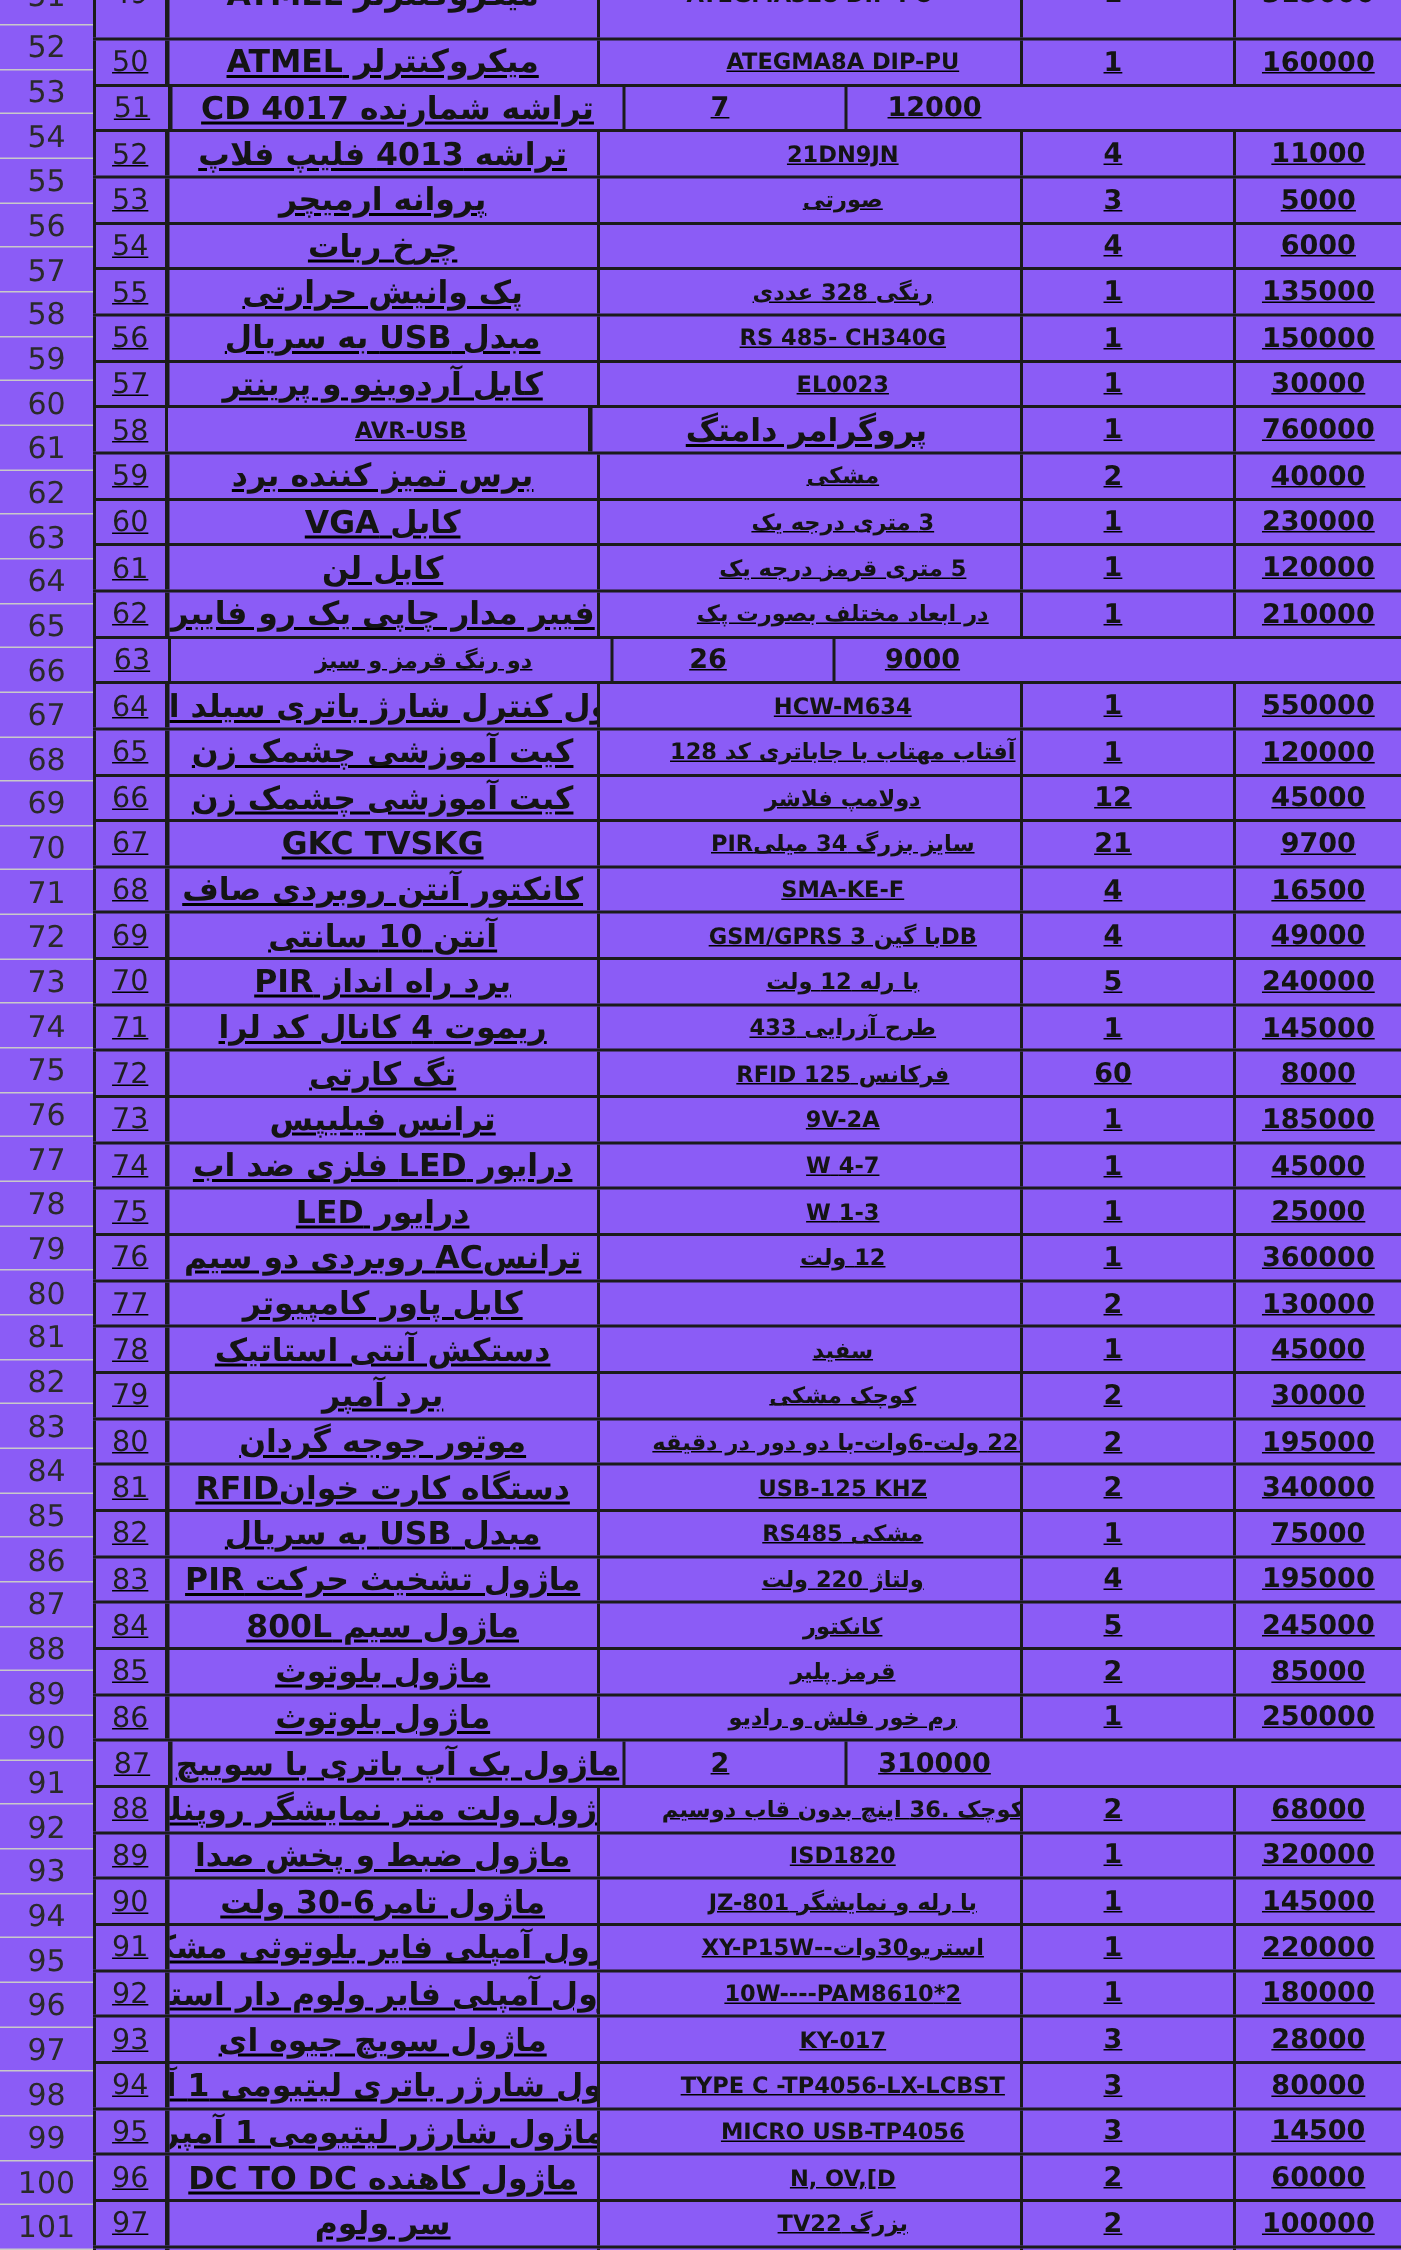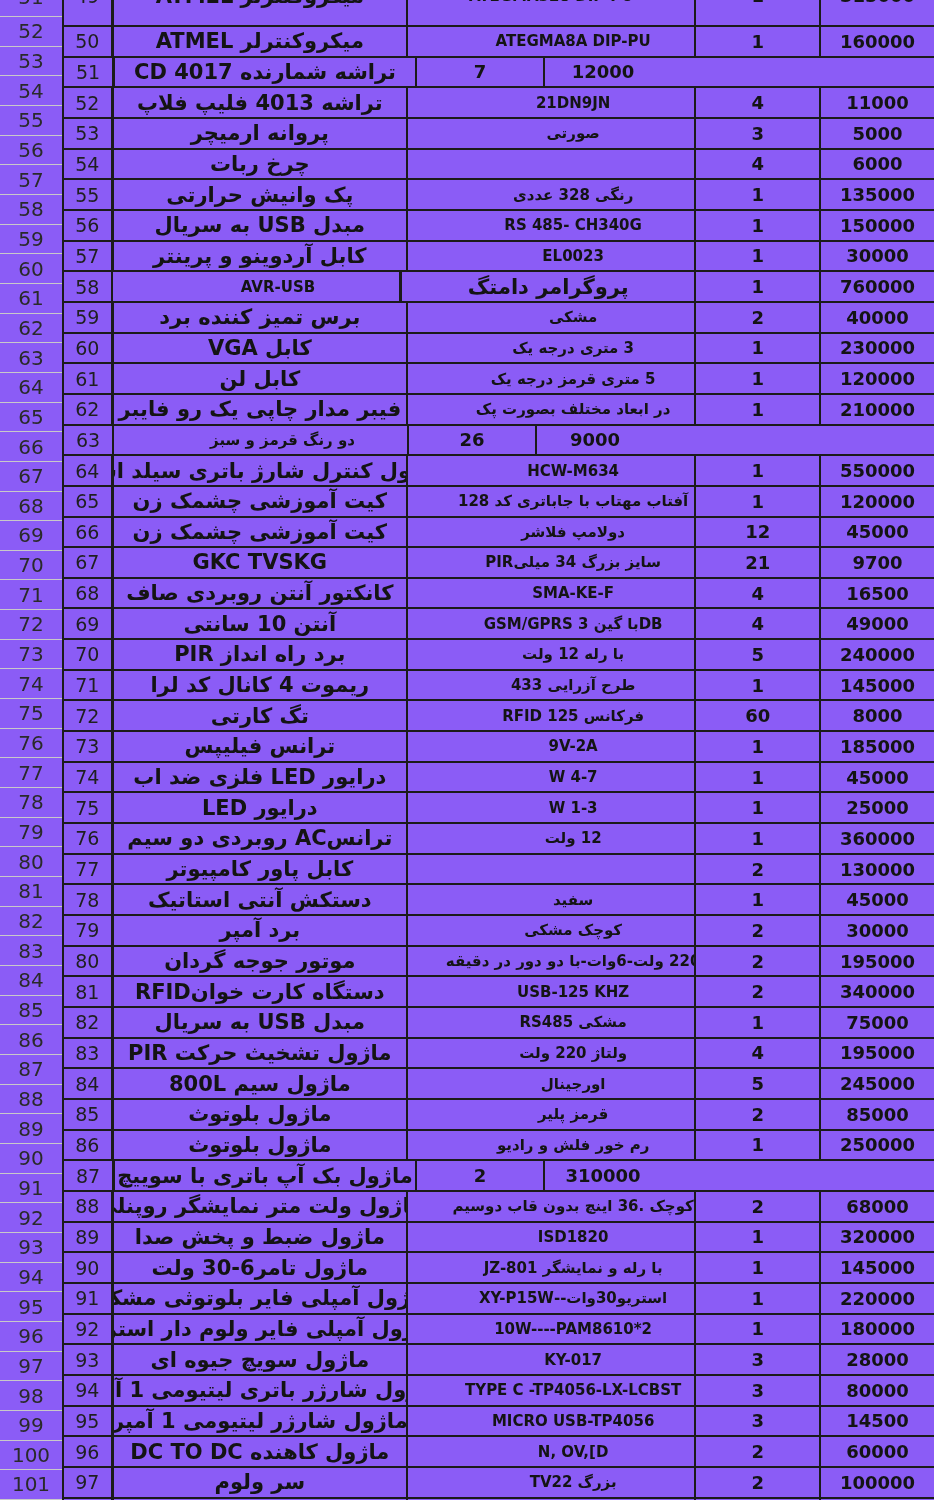--- a/index.html
+++ b/index.html
@@ -19,7 +19,7 @@
   .rownum-col .num.sliver span{display:block;line-height:16px;margin-top:-11px;}
   
   .tbl{position:absolute;left:62px;top:0;width:872px;}
-  .row{display:flex;height:var(--rh);border-bottom:2px solid var(--border);}
+  .row{display:flex;height:var(--rh);border-bottom:2px solid var(--border);text-decoration:underline;}
   .row .c{
     box-sizing:border-box;border-left:2px solid var(--border);
     display:flex;align-items:center;justify-content:center;

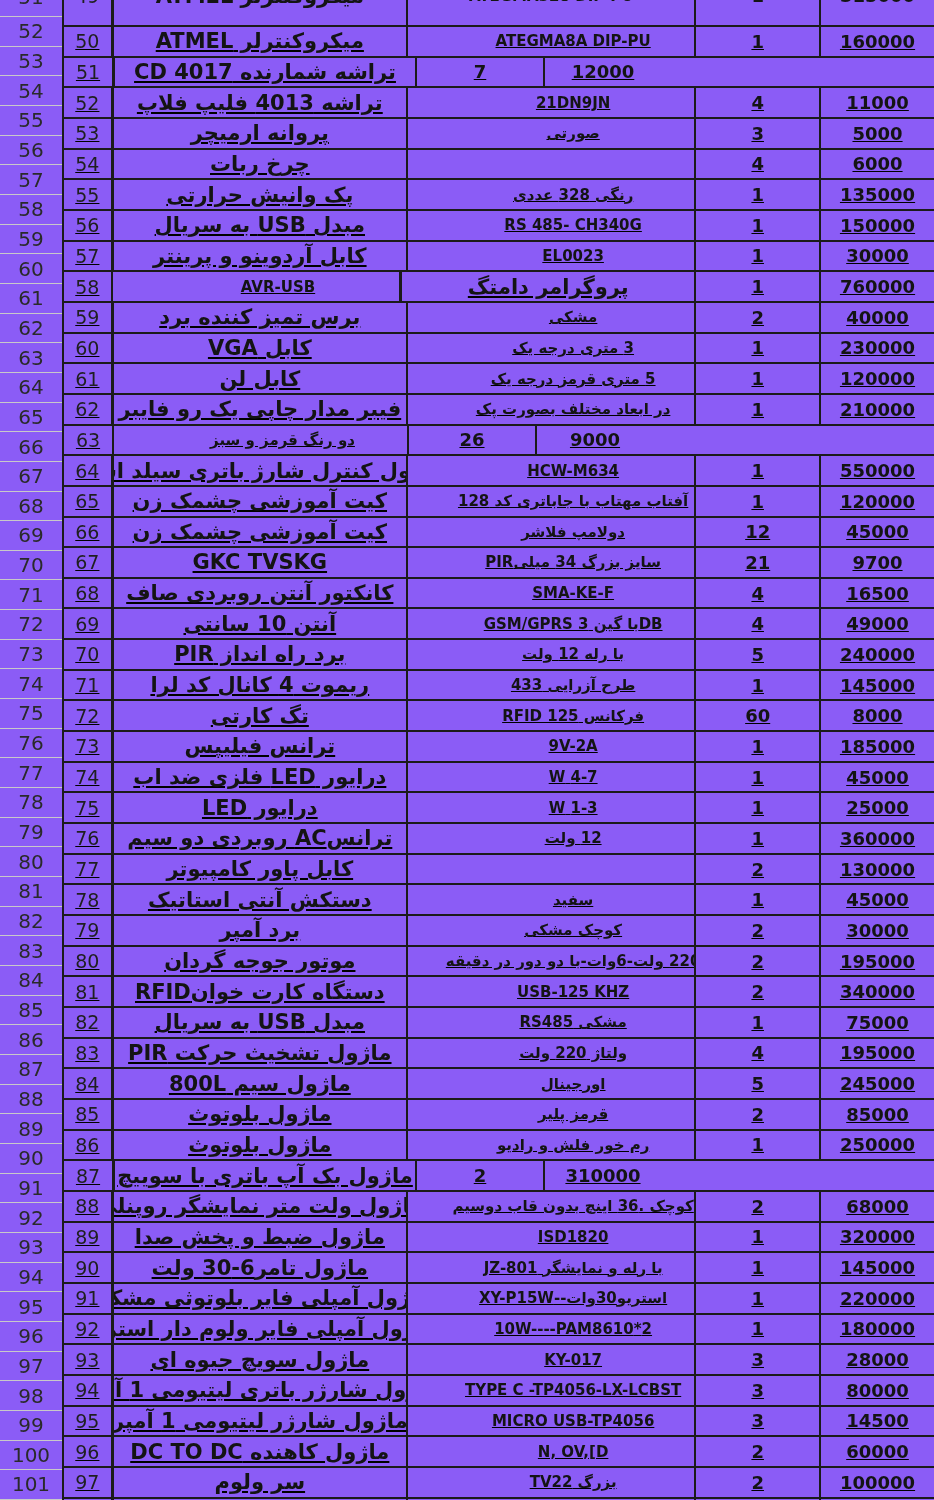--- a/index.html
+++ b/index.html
@@ -29,7 +29,7 @@
   .c.desc {width:303px;border-left-width:3px;direction:rtl;font-weight:bold;font-size:21px;}
   .c.model{width:295px;direction:rtl;font-weight:bold;font-size:15px;padding-left:44px;}
   .c.qty  {width:128px;font-size:18px;font-weight:bold;}
-  .c.price{width:118px;font-size:18px;font-weight:bold;}
+  .c.price{width:118px;font-size:18px;font-weight:bold;margin-left:20px;}
   
   .row.partial-top{height:25px;}
   .row.partial-top .c{position:relative;}

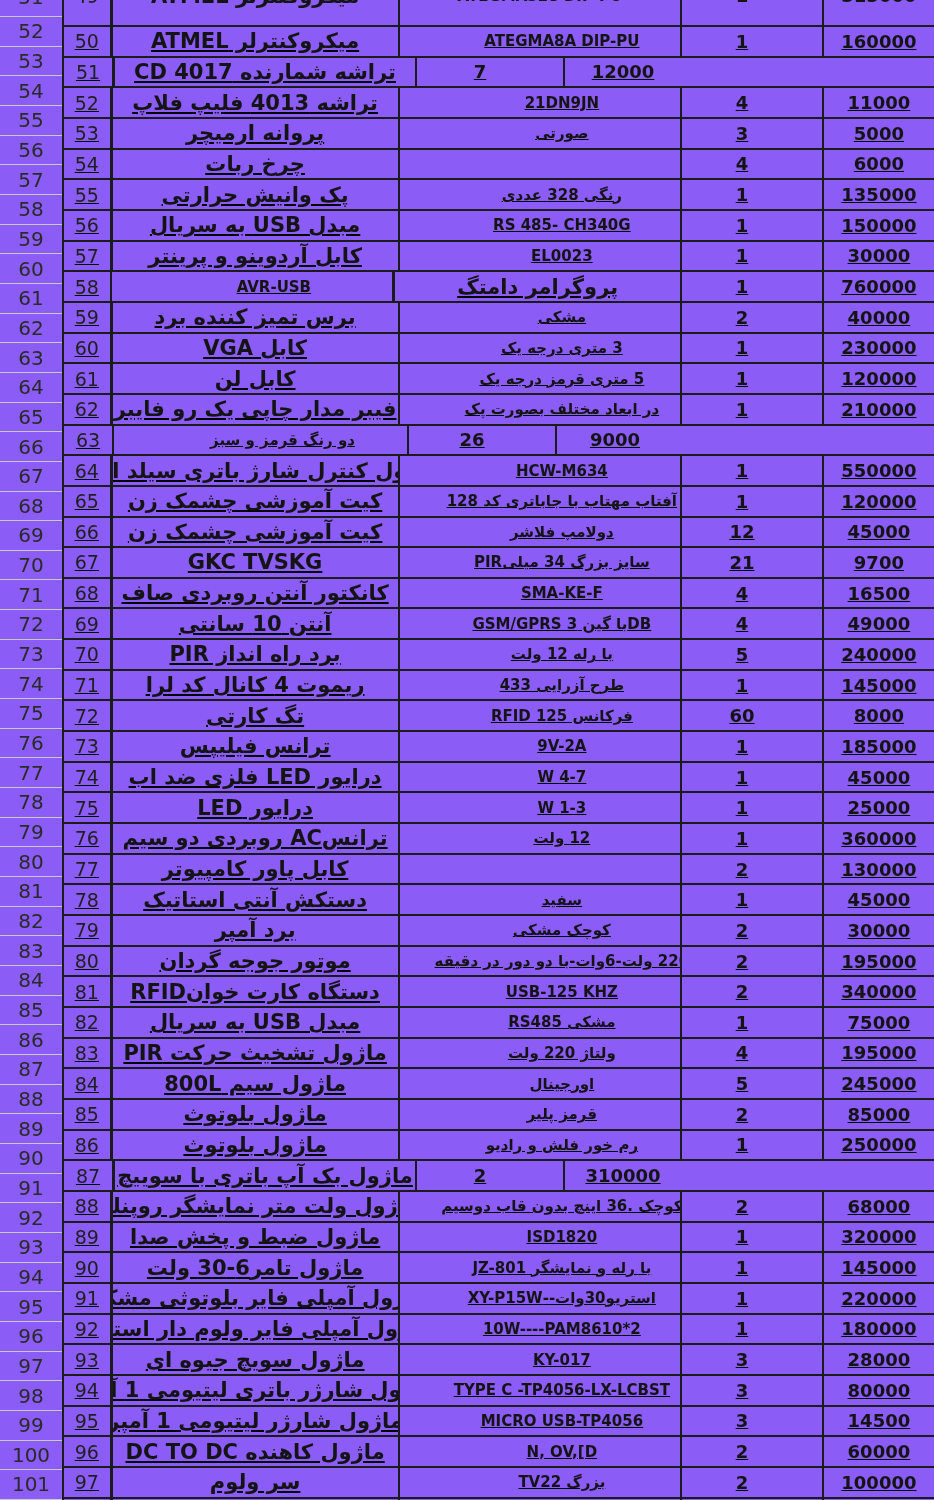--- a/index.html
+++ b/index.html
@@ -454,7 +454,7 @@
       <div class="row">
         <div class="c item">84</div>
         <div class="c desc">ماژول سیم 800L</div>
-        <div class="c model">اورجینال</div>
+        <div class="c model">کانکتور</div>
         <div class="c qty">5</div>
         <div class="c price">245000</div>
       </div>

